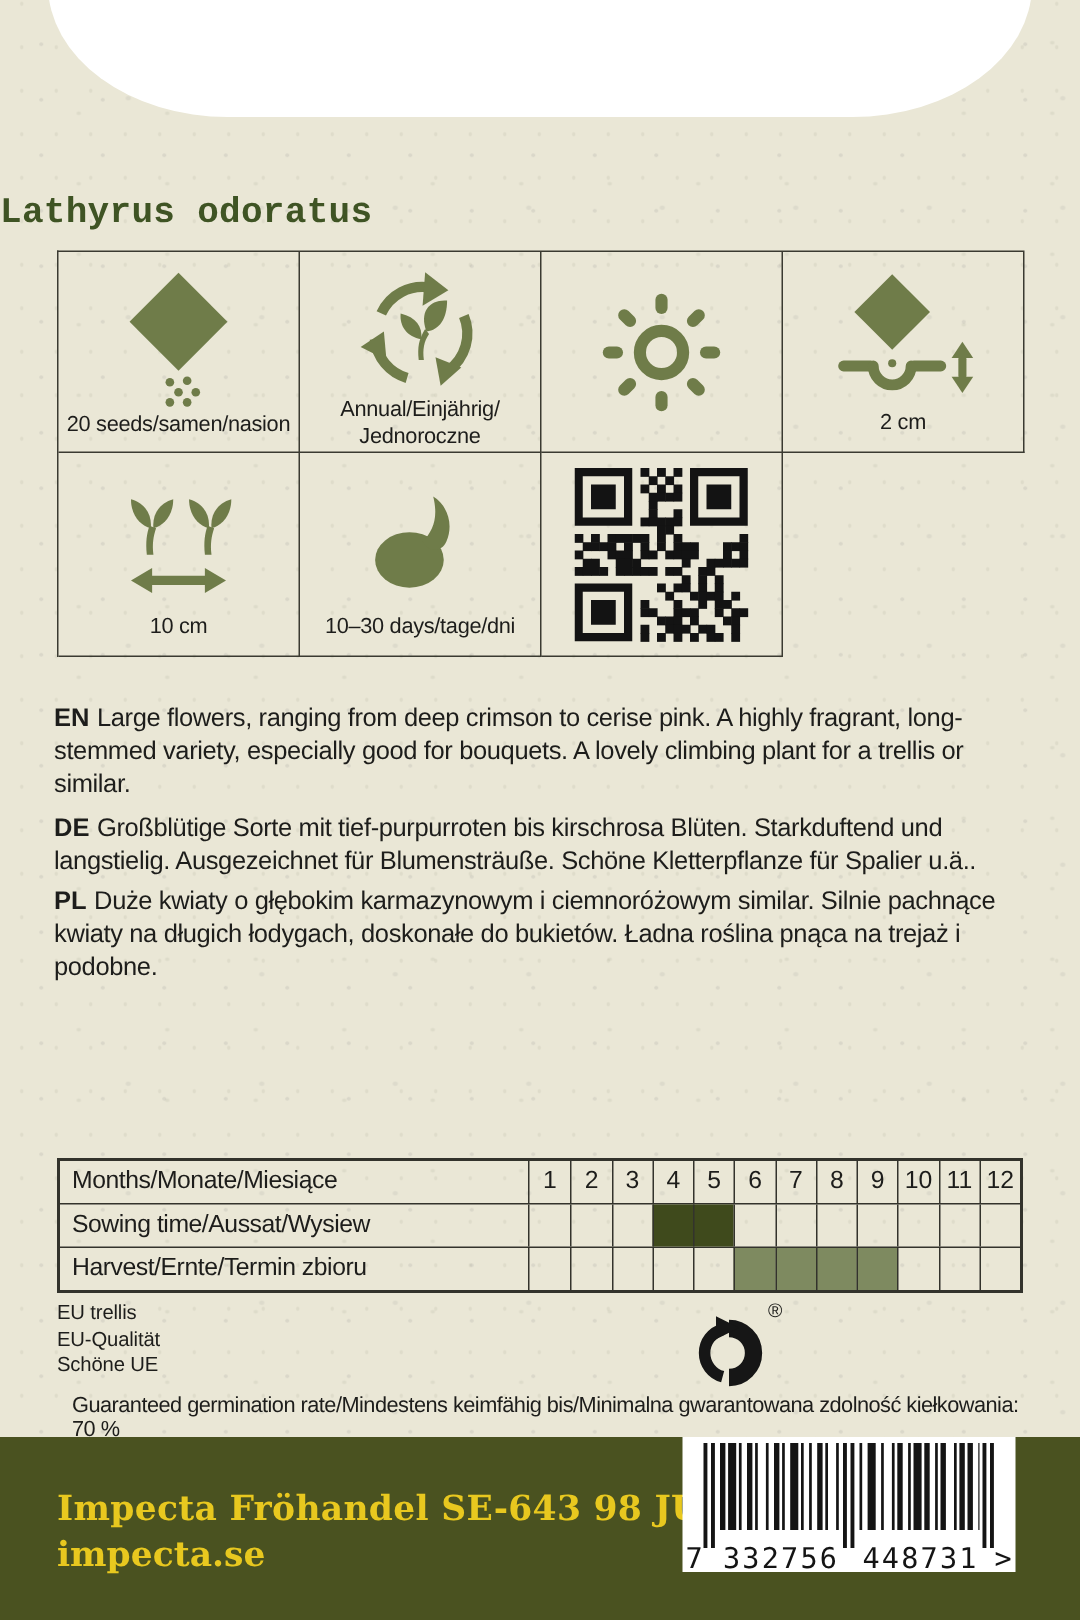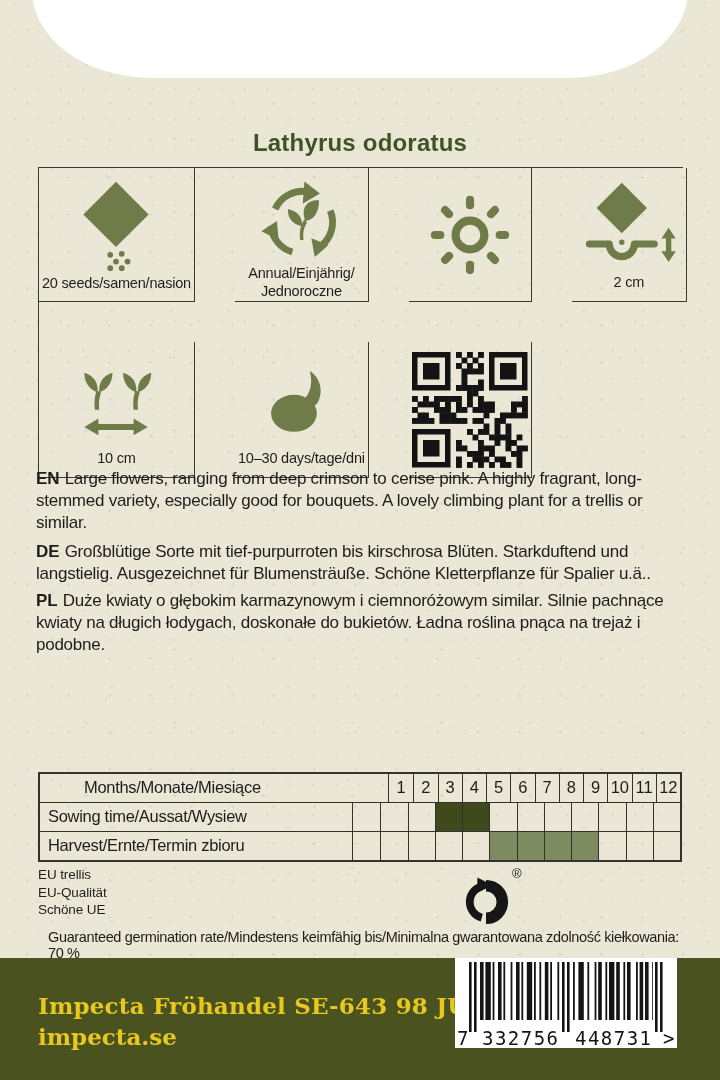--- a/index.html
+++ b/index.html
@@ -22,8 +22,8 @@
     border-radius:0 0 120px 120px / 0 0 88px 88px;
   }
   .title{
-    position:absolute;top:129px;left:0;width:720px;text-align:center;
-    font-family:Liberation Sans, sans-serif;font-weight:700;font-size:24px;
+    position:absolute;top:129px;left:0;width:720px;
+    font-family:Liberation Mono, monospace;font-weight:700;font-size:24px;
     color:#3f5424;letter-spacing:0.2px;
   }
   

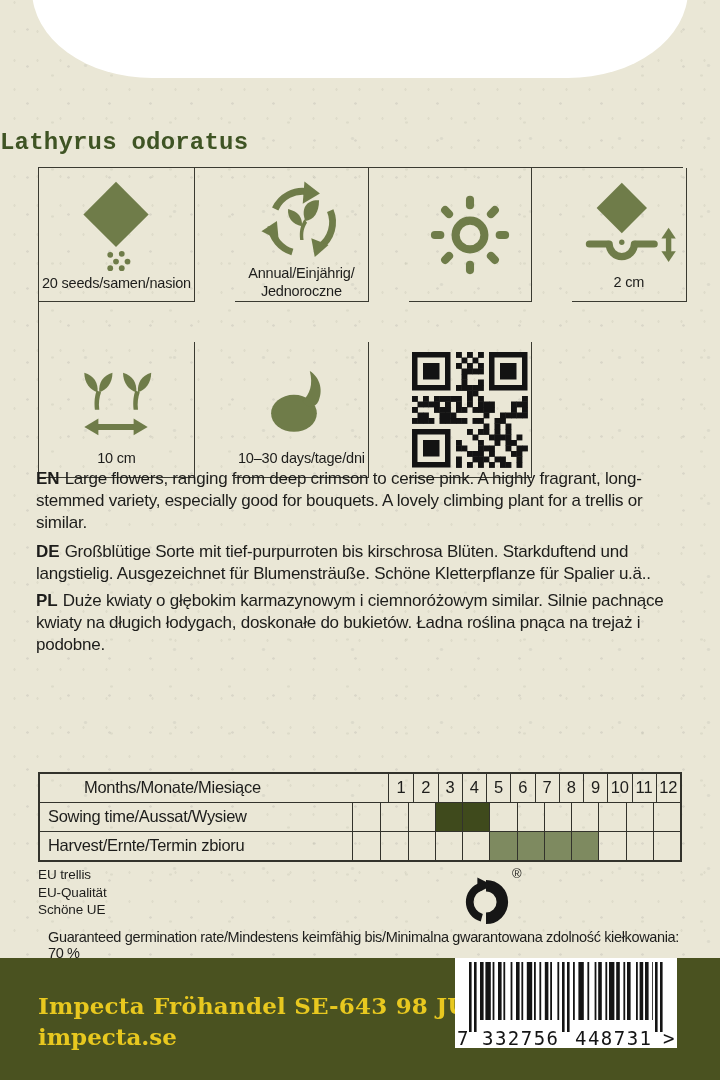--- a/index.html
+++ b/index.html
@@ -30,7 +30,7 @@
   .grid{
     position:absolute;left:38px;top:167px;width:644px;
     display:grid;grid-template-columns:repeat(4,1fr);grid-template-rows:134px 136px;
-    border-top:1px solid #3a3a31;border-left:1px solid #3a3a31;gap:40px;
+    border-top:1px solid #3a3a31;border-left:1px solid #3a3a31;
   }
   .gcell{
     border-right:1px solid #3a3a31;border-bottom:1px solid #3a3a31;

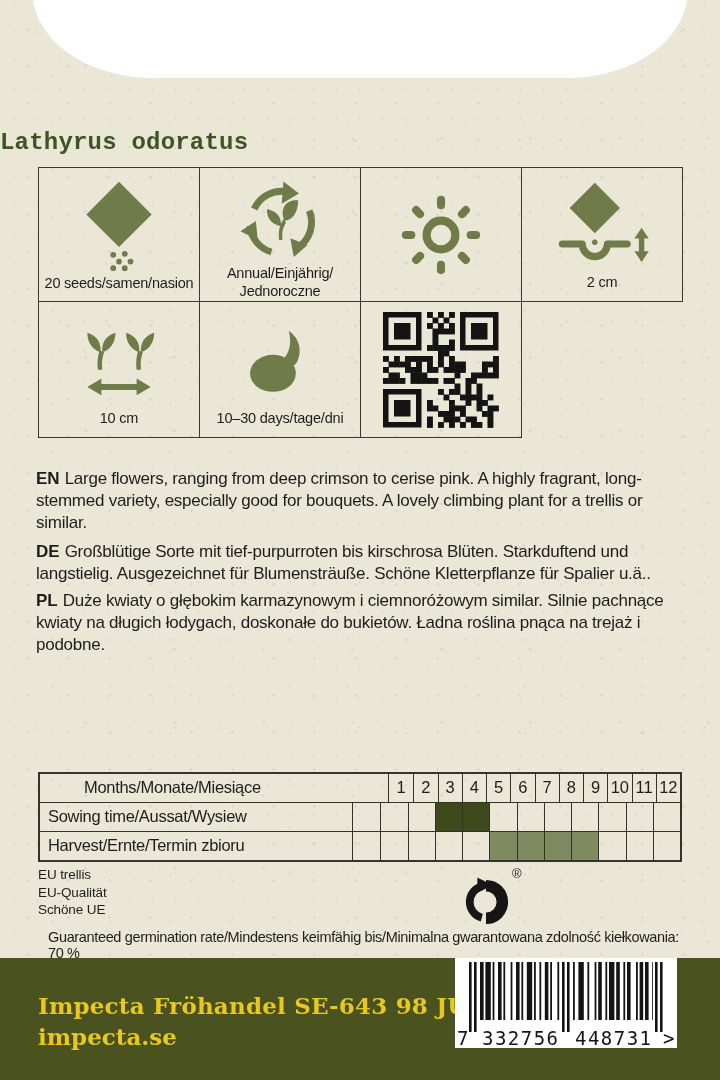--- a/index.html
+++ b/index.html
@@ -59,7 +59,7 @@
     border:2px solid #33332c;box-sizing:border-box;
   }
   .cal-row{display:flex;height:28px;border-top:1.5px solid #33332c;}
-  .cal-row:first-child{border-top:none;margin-left:36px;}
+  .cal-row:first-child{border-top:none;}
   .cal-label{
     width:313px;box-sizing:border-box;padding-left:8px;
     font-size:16.5px;letter-spacing:-0.3px;line-height:27px;color:#1d1d1b;

